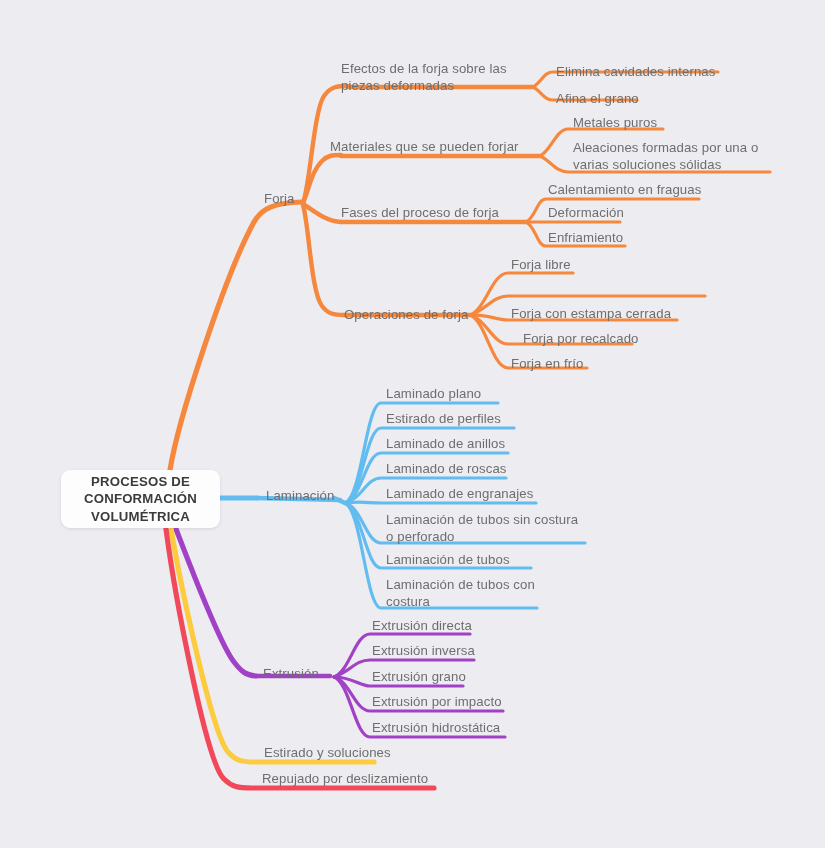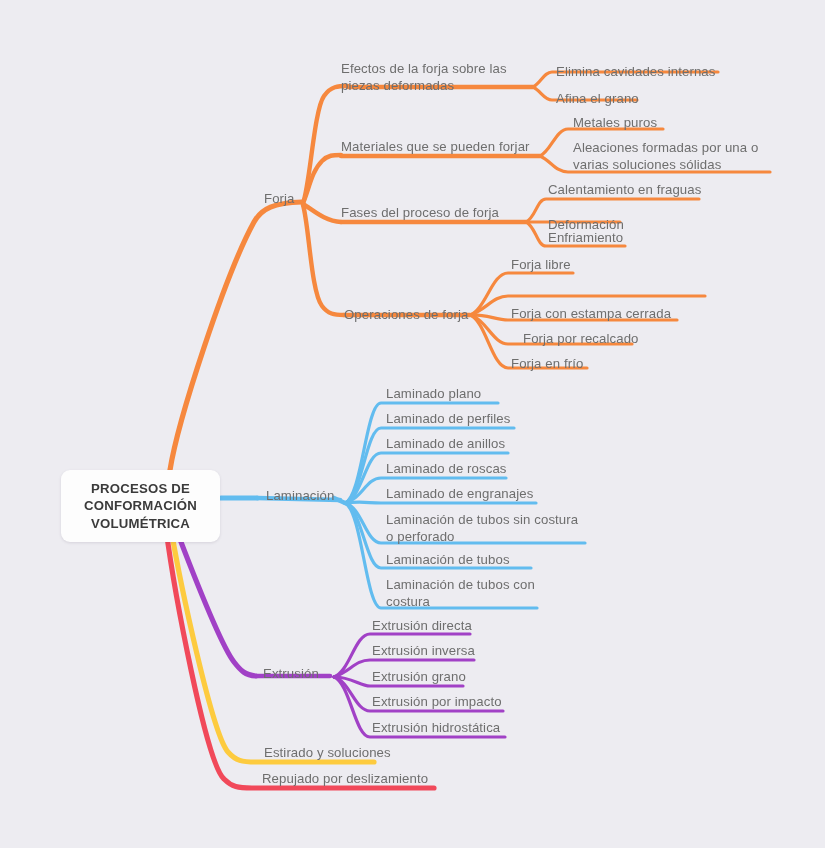--- a/index.html
+++ b/index.html
@@ -126,7 +126,7 @@
   <div class="node wrap" style="left:341px;top:60px;">Efectos de la forja sobre las
 piezas deformadas</div>
 
-  <div class="node" style="left:341px;top:138px;">Materiales que se pueden forjar</div>
+  <div class="node" style="left:330px;top:138px;">Materiales que se pueden forjar</div>
 
   <div class="node" style="left:341px;top:204px;">Fases del proceso de forja</div>
 

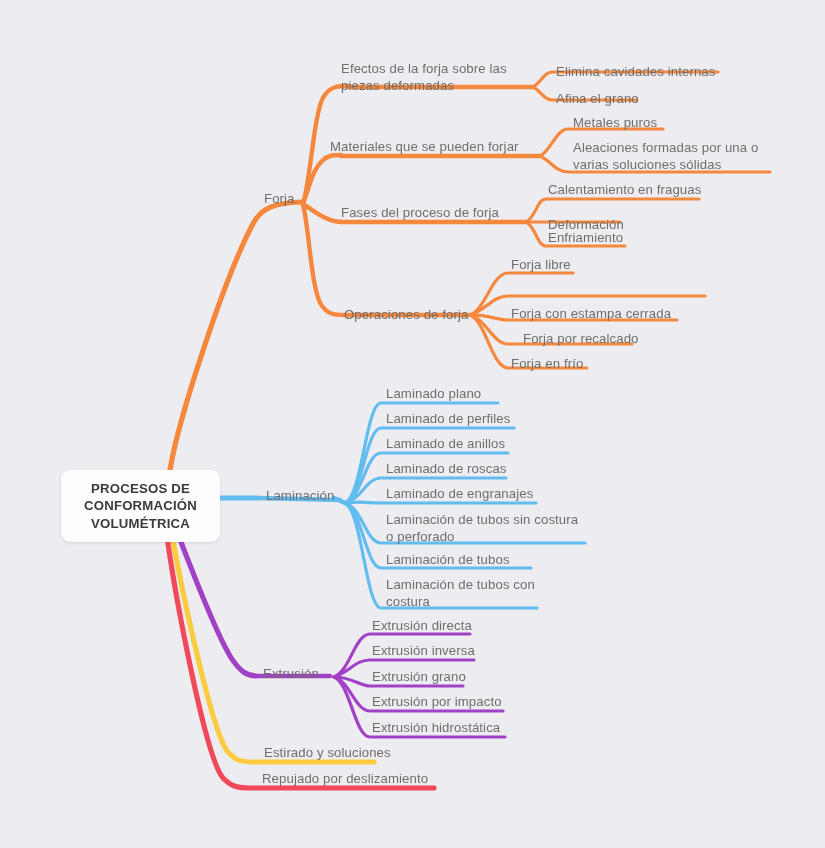--- a/index.html
+++ b/index.html
@@ -140,7 +140,7 @@
 varias soluciones sólidas</div>
 
   <div class="node" style="left:548px;top:181px;">Calentamiento en fraguas</div>
-  <div class="node" style="left:548px;top:216px;text-align:center;">Deformación</div>
+  <div class="node" style="left:548px;top:204px;text-align:center;">Deformación</div>
   <div class="node" style="left:548px;top:229px;">Enfriamiento</div>
 
   <div class="node" style="left:511px;top:256px;">Forja libre</div>

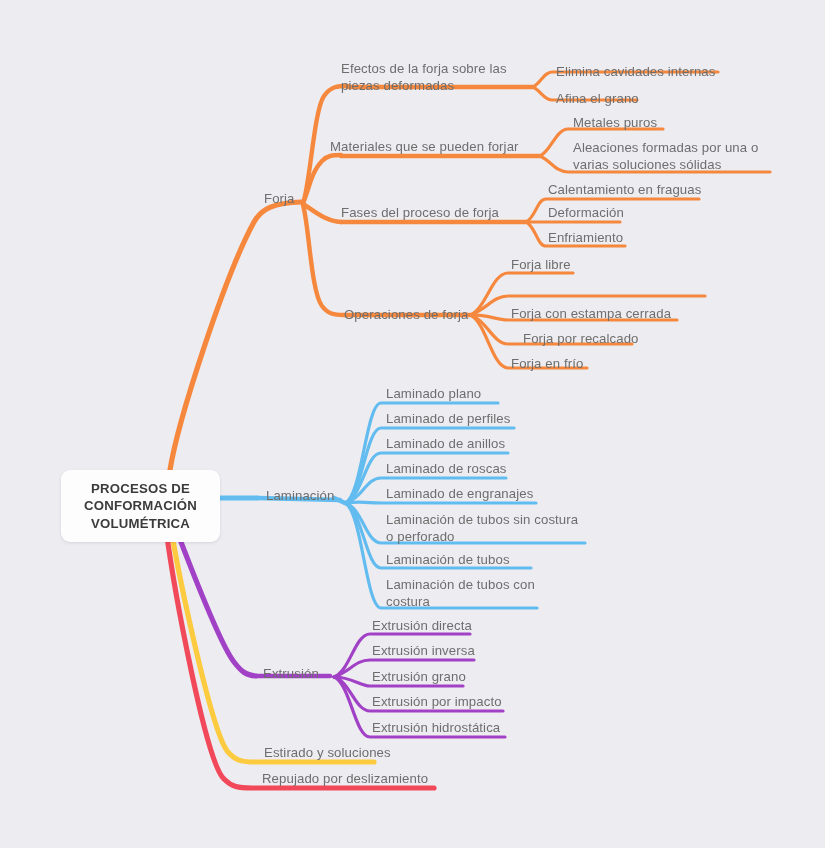--- a/index.html
+++ b/index.html
@@ -149,7 +149,7 @@
   <div class="node" style="left:511px;top:355px;">Forja en frío</div>
 
   <div class="node" style="left:386px;top:385px;">Laminado plano</div>
-  <div class="node" style="left:386px;top:410px;">Laminado de perfiles</div>
+  <div class="node" style="left:386px;top:410px;">Estirado de perfiles</div>
   <div class="node" style="left:386px;top:435px;">Laminado de anillos</div>
   <div class="node" style="left:386px;top:460px;">Laminado de roscas</div>
   <div class="node" style="left:386px;top:485px;">Laminado de engranajes</div>

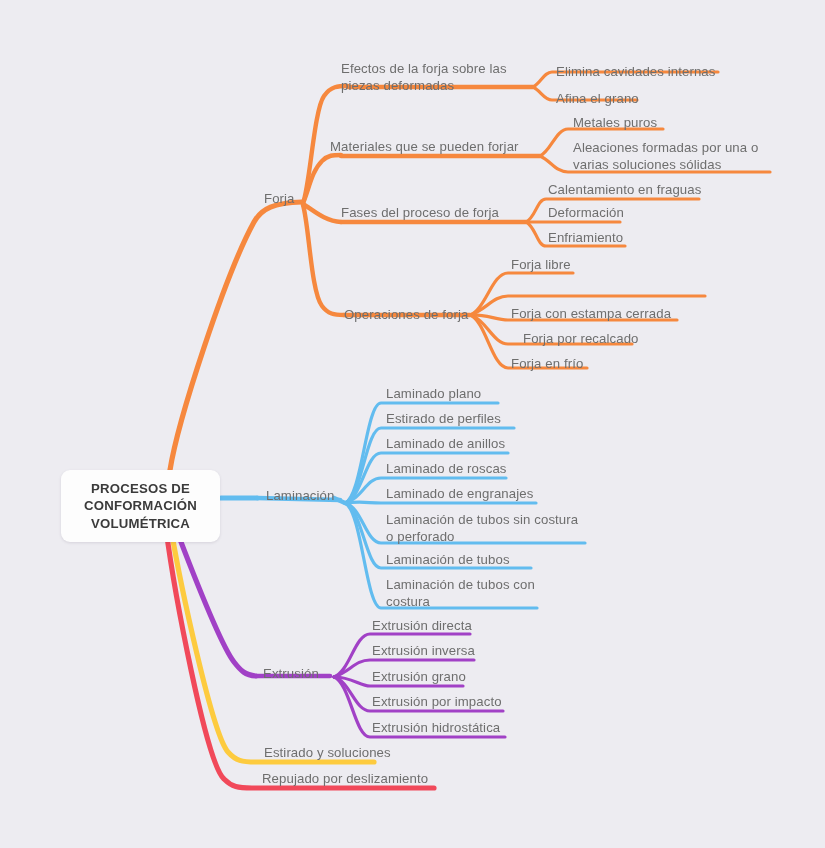--- a/index.html
+++ b/index.html
@@ -28,7 +28,7 @@
   #center-node{
     position:absolute;
     left:61px;top:470px;
-    width:159px;height:72px;
+    width:159px;height:58px;
     background:#fdfdfd;
     border-radius:9px;
     box-shadow:0 1px 3px rgba(60,50,80,0.13);

